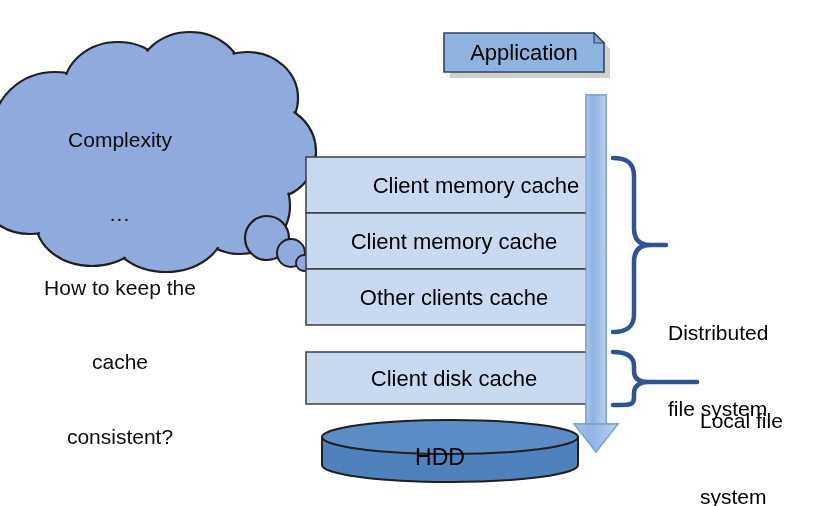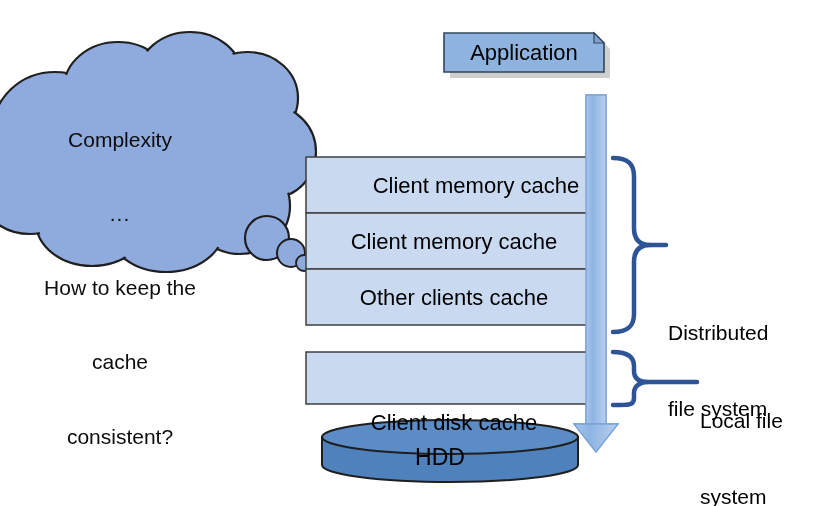--- a/index.html
+++ b/index.html
@@ -187,7 +187,7 @@
   <div class="txt layer-label" style="top:173px;padding-left:22px;">Client memory cache</div>
   <div class="txt layer-label" style="top:229px;">Client memory cache</div>
   <div class="txt layer-label" style="top:285px;">Other clients cache</div>
-  <div class="txt layer-label" style="top:366px;margin-top:44px;">Client disk cache</div>
+  <div class="txt layer-label" style="top:366px;">Client disk cache</div>
 
   <div class="txt hdd-label">HDD</div>
 

